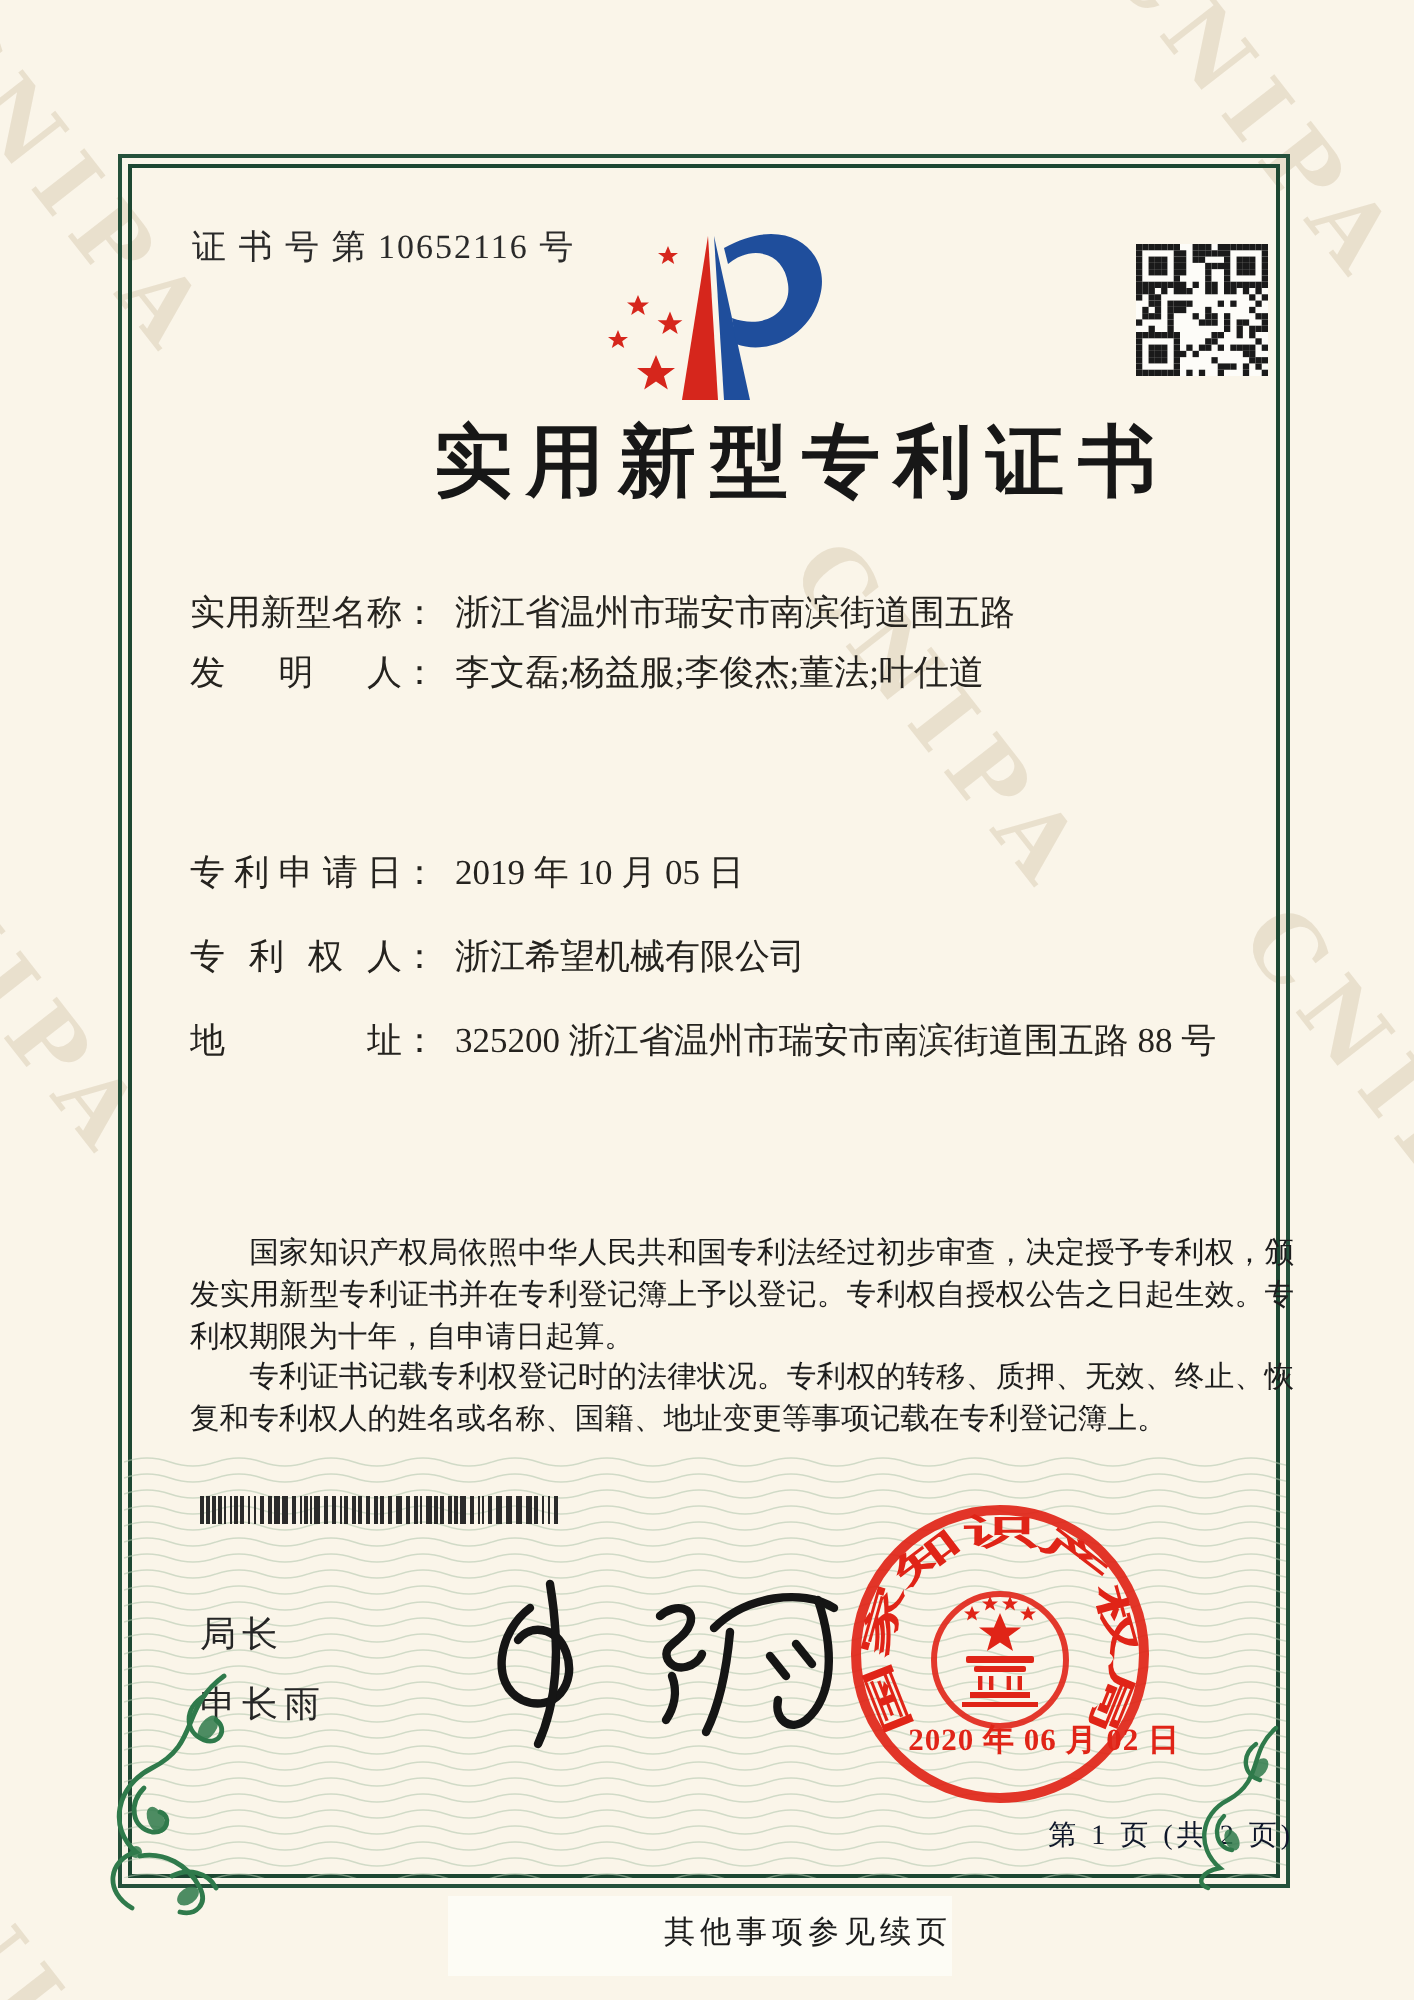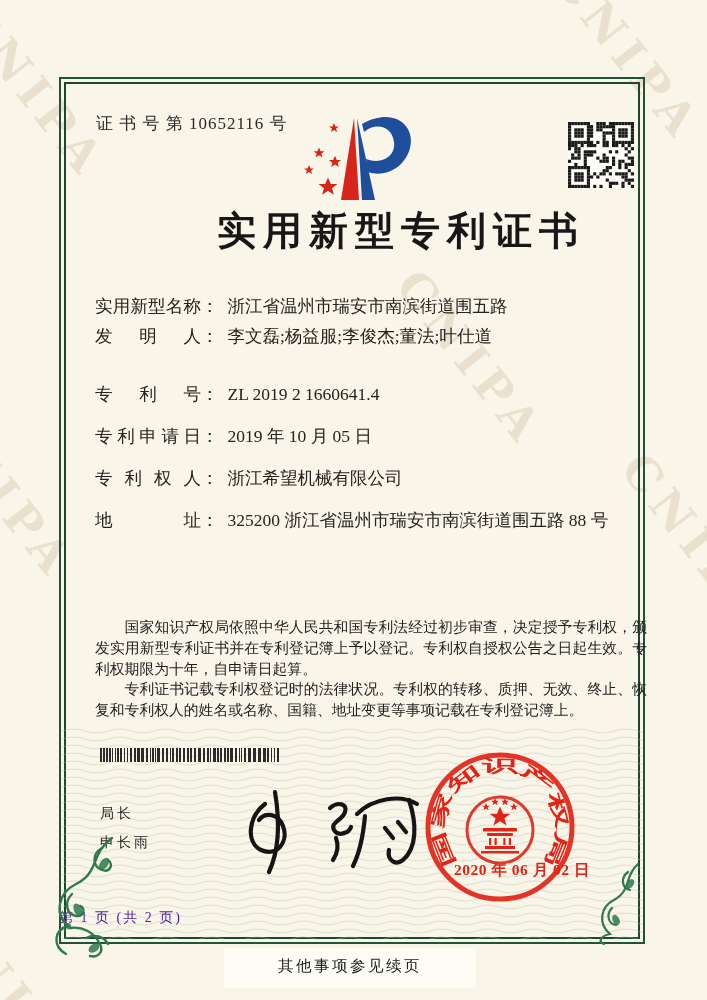--- a/index.html
+++ b/index.html
@@ -324,9 +324,6 @@
   <div class="frow r1">
     <span class="flabel">发明人</span><span class="fcolon">：</span><span class="fvalue">李文磊;杨益服;李俊杰;董法;叶仕道</span>
   </div>
-  <div class="frow r2">
-    <span class="flabel">专利号</span><span class="fcolon">：</span><span class="fvalue">ZL 2019 2 1660641.4</span>
-  </div>
   <div class="frow r3">
     <span class="flabel">专利申请日</span><span class="fcolon">：</span><span class="fvalue">2019 年 10 月 05 日</span>
   </div>

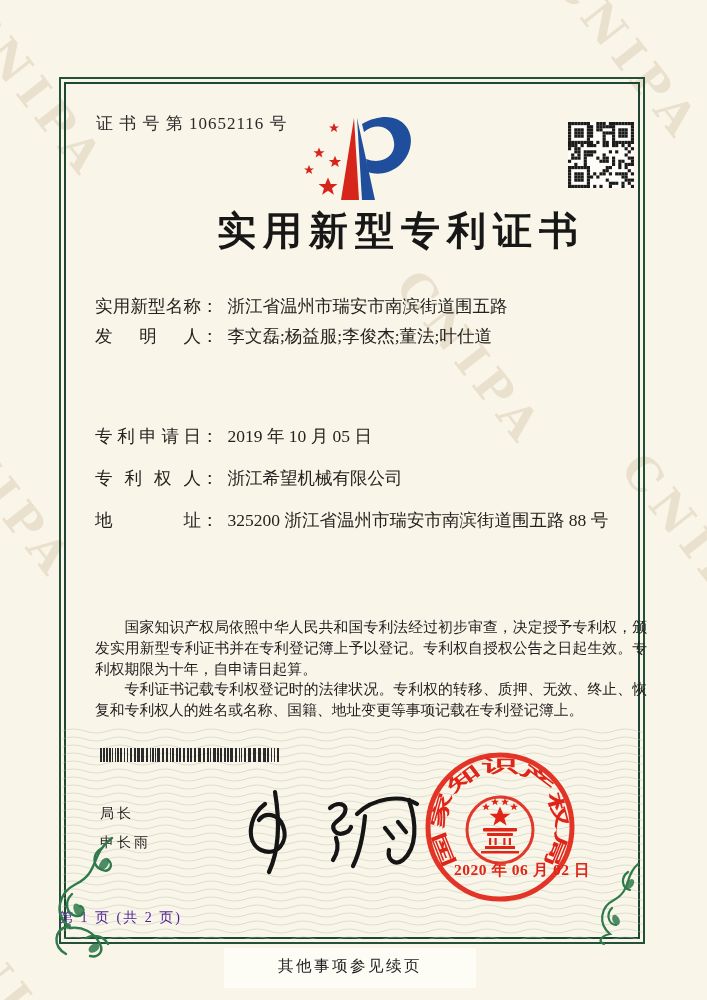--- a/index.html
+++ b/index.html
@@ -35,7 +35,7 @@
   .paras p{margin:0;text-indent:2em;}
 
   .officer{position:absolute;left:100px;top:805px;z-index:2;font-family:"Liberation Sans",sans-serif;
-           font-size:14px;color:#252525;letter-spacing:3px;}
+           font-size:18px;color:#252525;letter-spacing:3px;}
   .officer div{margin-bottom:11px;}
   .sig{position:absolute;left:205px;top:786px;z-index:2;}
 

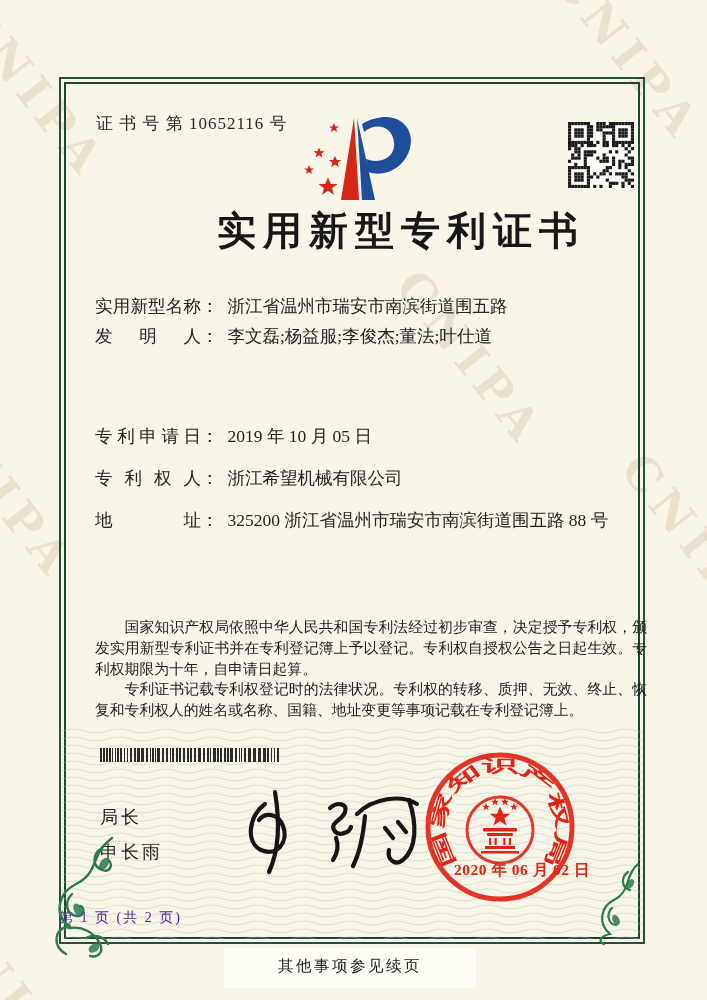--- a/index.html
+++ b/index.html
@@ -43,8 +43,8 @@
   .sealdate{position:absolute;left:436px;top:860px;width:172px;z-index:3;text-align:center;
             font-size:15.5px;font-weight:700;color:#e02417;letter-spacing:0.5px;}
 
-  .pageno{position:absolute;left:59px;top:909px;width:588px;z-index:2;text-align:left;
-          font-size:14px;letter-spacing:2px;color:#4c1d95;}
+  .pageno{position:absolute;left:59px;top:909px;width:588px;z-index:2;text-align:right;
+          font-size:14px;letter-spacing:2px;color:#0f172a;}
 
   .notebox{position:absolute;left:224px;top:948px;width:252px;height:40px;z-index:2;
            background:#fdfcf5;text-align:center;padding-top:8px;box-sizing:border-box;

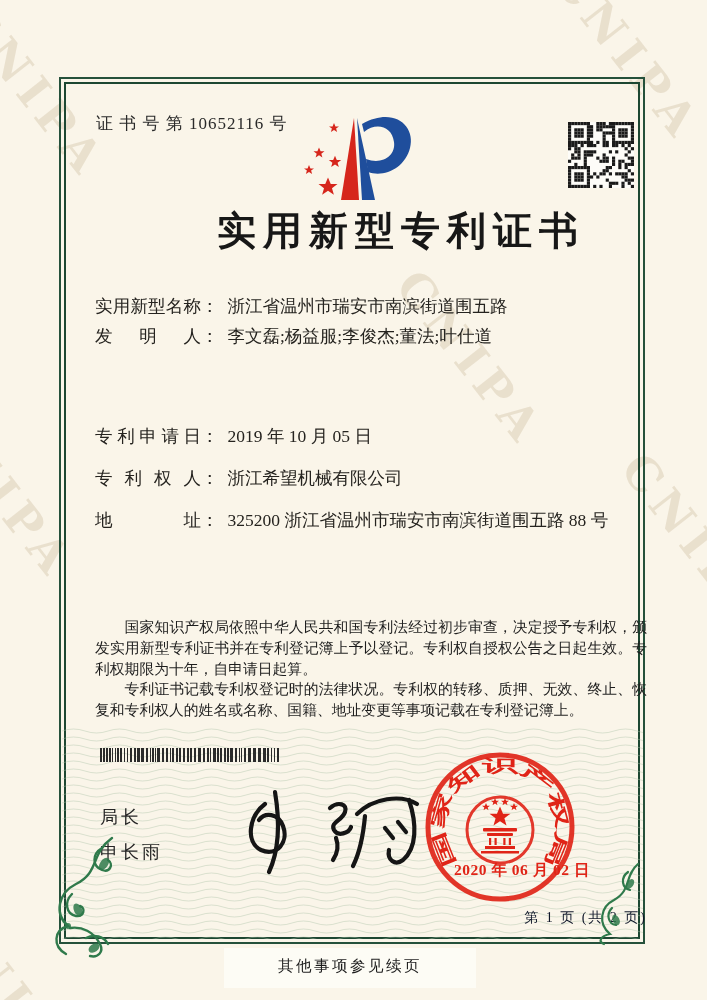--- a/index.html
+++ b/index.html
@@ -47,7 +47,7 @@
           font-size:14px;letter-spacing:2px;color:#0f172a;}
 
   .notebox{position:absolute;left:224px;top:948px;width:252px;height:40px;z-index:2;
-           background:#fdfcf5;text-align:center;padding-top:8px;box-sizing:border-box;
+           background:#fdfcf5;text-align:right;padding-top:8px;box-sizing:border-box;
            font-size:15.5px;letter-spacing:2.5px;color:#1c1c1c;}
 
   .barcode{position:absolute;left:100px;top:748px;z-index:2;}

